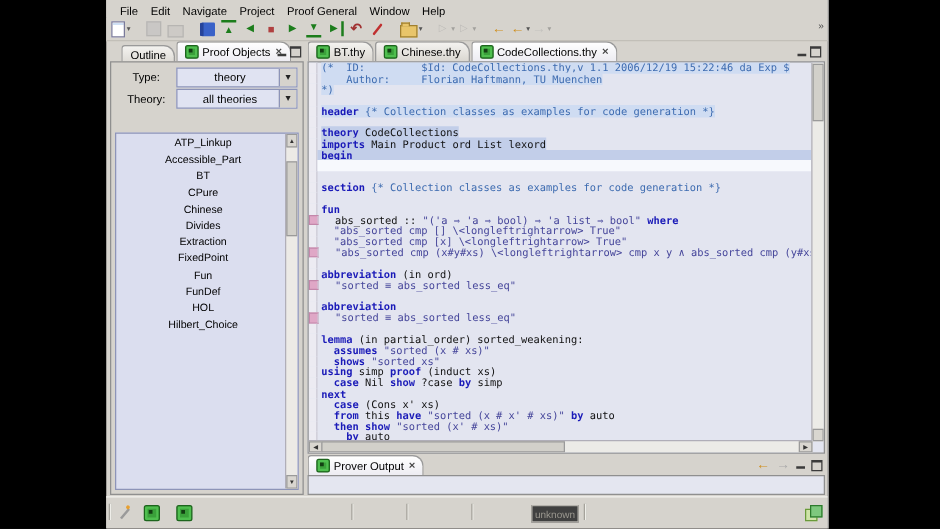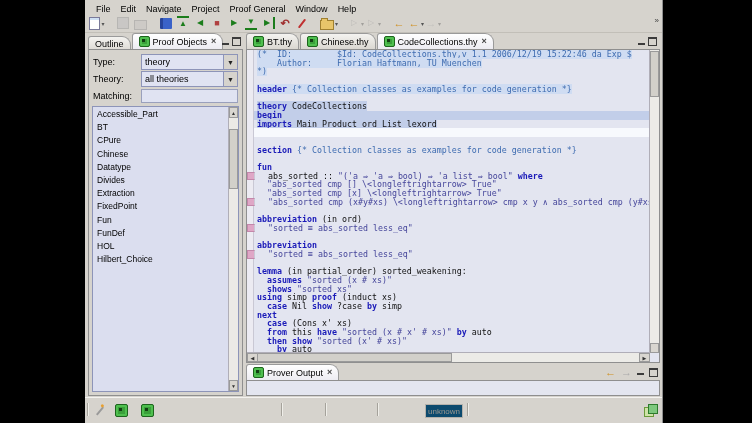--- a/index.html
+++ b/index.html
@@ -63,7 +63,7 @@
   .btn-max{display:inline-block;width:7px;height:6px;border:1px solid #3b3b3b;border-top-width:2px;}
 
   
-  .left-view{position:absolute;left:3px;top:1px;width:155px;bottom:2px;}
+  .left-view{position:absolute;left:3px;top:1px;width:155px;bottom:2px;text-align:center;}
   .vtabs{position:absolute;left:0;top:0;right:0;height:16px;}
   .vtabs .minmax{position:absolute;right:2px;top:4px;}
   .vbody{position:absolute;left:0;top:16px;right:0;bottom:0;border:1px solid #8f8f8f;background:#d6d3cd;}

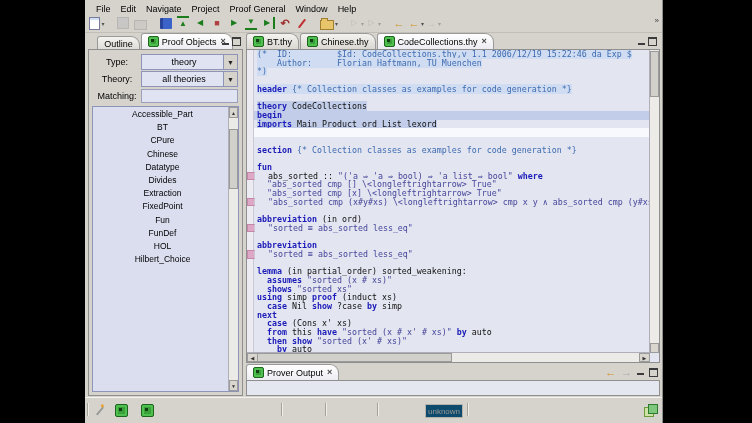--- a/index.html
+++ b/index.html
@@ -250,10 +250,6 @@
               <span class="combo-btn">▼</span>
             </span>
           </div>
-          <div class="form-row" style="top:39px;">
-            <span class="form-label">Matching:</span>
-            <span class="text-input"></span>
-          </div>
           <div class="theory-list">
             <div class="list-items">
                 <div class="list-item">Accessible_Part</div>

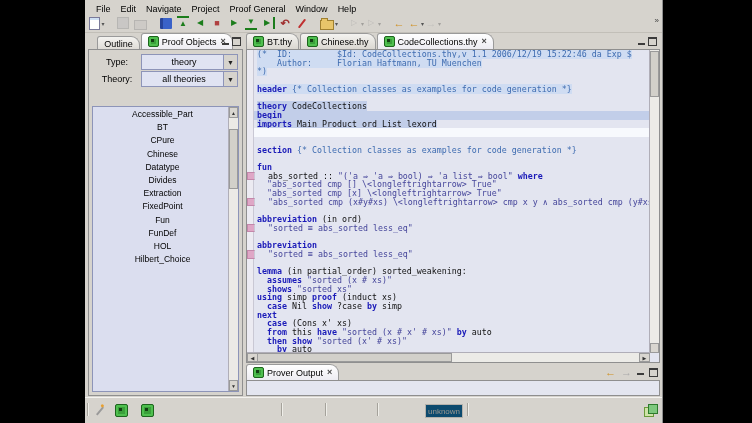--- a/index.html
+++ b/index.html
@@ -252,6 +252,7 @@
           </div>
           <div class="theory-list">
             <div class="list-items">
+                <div class="list-item">ATP_Linkup</div>
                 <div class="list-item">Accessible_Part</div>
                 <div class="list-item">BT</div>
                 <div class="list-item">CPure</div>

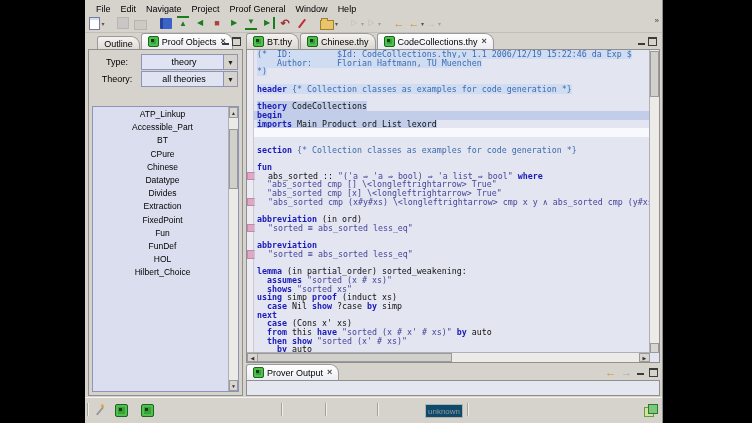--- a/index.html
+++ b/index.html
@@ -303,8 +303,8 @@
                 <div class="code-row"><span class="gutter"></span><span class="code-text"><span class="hs-cmd"><span class="c-kw">header </span><span class="c-cmt">{* Collection classes as examples for code generation *}</span></span></span></div>
                 <div class="code-row"><span class="gutter"></span><span class="code-text"></span></div>
                 <div class="code-row"><span class="gutter"></span><span class="code-text"><span class="hs-locked"><span class="c-kw">theory </span><span class="c-pl">CodeCollections</span></span></span></div>
+                <div class="code-row"><span class="gutter"></span><span class="code-text"><span class="hs-locked"><span class="c-kw">imports </span><span class="c-pl">Main Product_ord List_lexord</span></span></span></div>
                 <div class="code-row"><span class="gutter"></span><span class="code-text hl-lockedfull"><span class="c-kw">begin</span></span></div>
-                <div class="code-row"><span class="gutter"></span><span class="code-text"><span class="hs-locked"><span class="c-kw">imports </span><span class="c-pl">Main Product_ord List_lexord</span></span></span></div>
                 <div class="code-row"><span class="gutter"></span><span class="code-text hl-cur"></span></div>
                 <div class="code-row"><span class="gutter"></span><span class="code-text"></span></div>
                 <div class="code-row"><span class="gutter"></span><span class="code-text"><span class="c-kw">section </span><span class="c-cmt">{* Collection classes as examples for code generation *}</span></span></div>

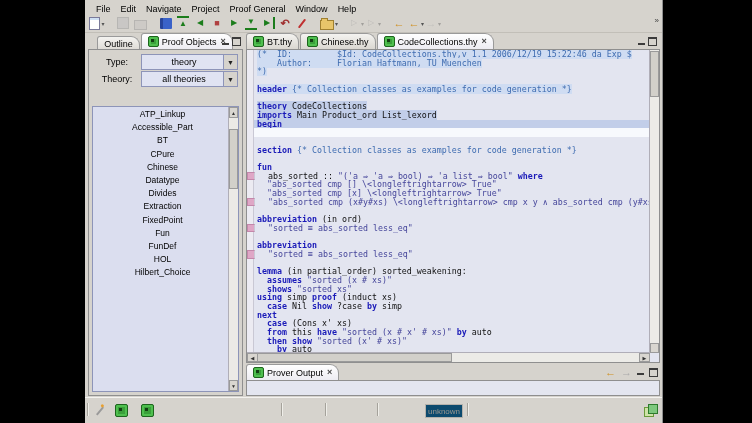--- a/index.html
+++ b/index.html
@@ -257,7 +257,6 @@
                 <div class="list-item">BT</div>
                 <div class="list-item">CPure</div>
                 <div class="list-item">Chinese</div>
-                <div class="list-item">Datatype</div>
                 <div class="list-item">Divides</div>
                 <div class="list-item">Extraction</div>
                 <div class="list-item">FixedPoint</div>

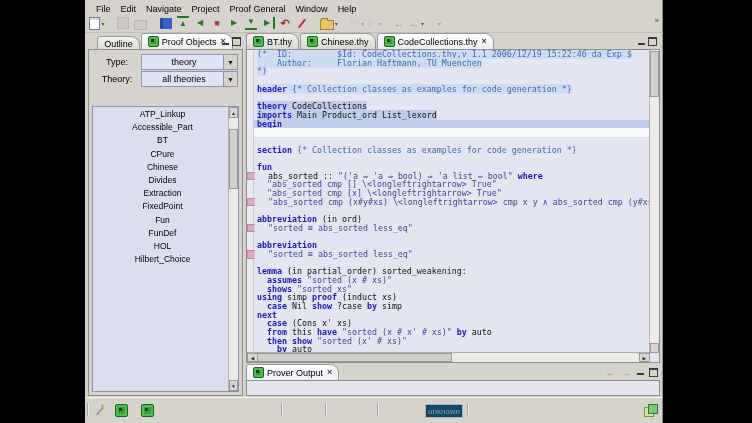--- a/index.html
+++ b/index.html
@@ -129,7 +129,7 @@
             border-radius:2px;box-shadow:inset 0 0 0 2px #4fbf4f;}
   .sb-green::after{content:"";position:absolute;left:3px;top:3px;width:3px;height:3px;background:#123f12;}
   .status-unknown{position:absolute;left:340px;top:6px;width:36px;height:12px;border:1px solid #b5b2ac;
-                  color:#9a978f;font-size:8px;display:flex;align-items:center;justify-content:center;background:#0c4a6e;}
+                  color:#9a978f;font-size:8px;display:flex;align-items:center;justify-content:center;background:#404040;}
   .sb-progress{position:absolute;right:6px;top:6px;width:12px;height:12px;}
   .sb-progress .sq1{position:absolute;left:0;top:3px;width:8px;height:8px;background:#cfe3a8;border:1px solid #6a9a3a;}
   .sb-progress .sq2{position:absolute;left:4px;top:0;width:8px;height:8px;background:#7ec87e;border:1px solid #2d7a2d;}

